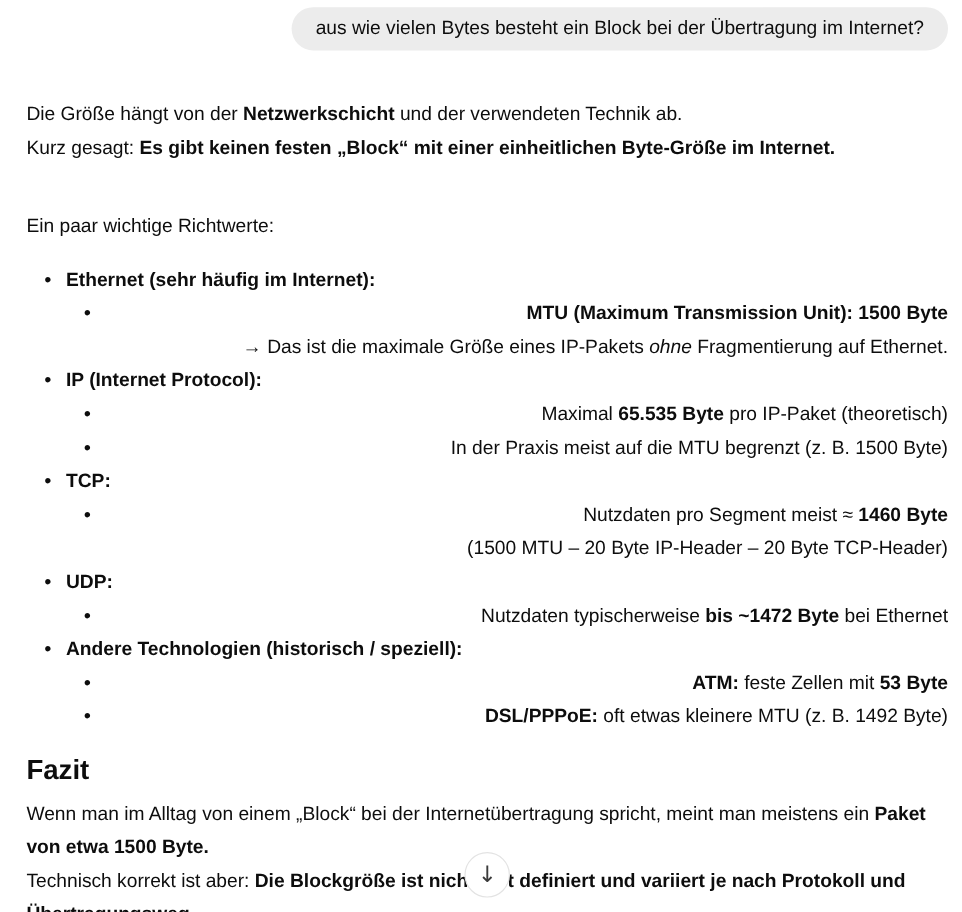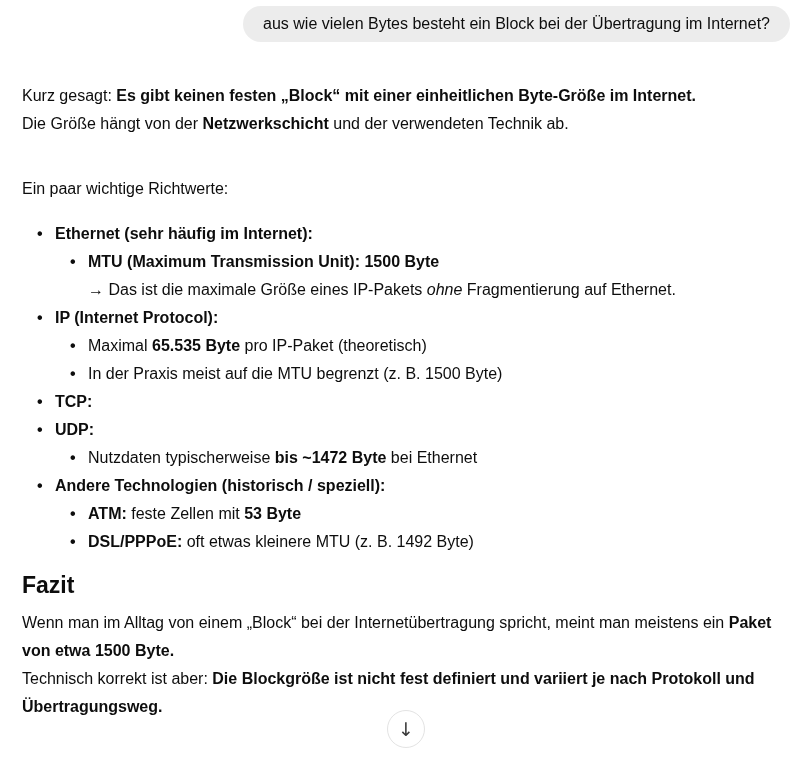--- a/index.html
+++ b/index.html
@@ -87,8 +87,8 @@
   <div class="answer">
 
     <p class="para mb-intro">
+      <span class="line"><span>Die Größe hängt von der </span><b>Netzwerkschicht</b><span> und der verwendeten Technik ab.</span></span>
       <span class="line"><span>Kurz gesagt: </span><b>Es gibt keinen festen „Block“ mit einer einheitlichen Byte-Größe im Internet.</b></span>
-      <span class="line"><span>Die Größe hängt von der </span><b>Netzwerkschicht</b><span> und der verwendeten Technik ab.</span></span>
     </p>
 
     <p class="para mb-lead">Ein paar wichtige Richtwerte:</p>

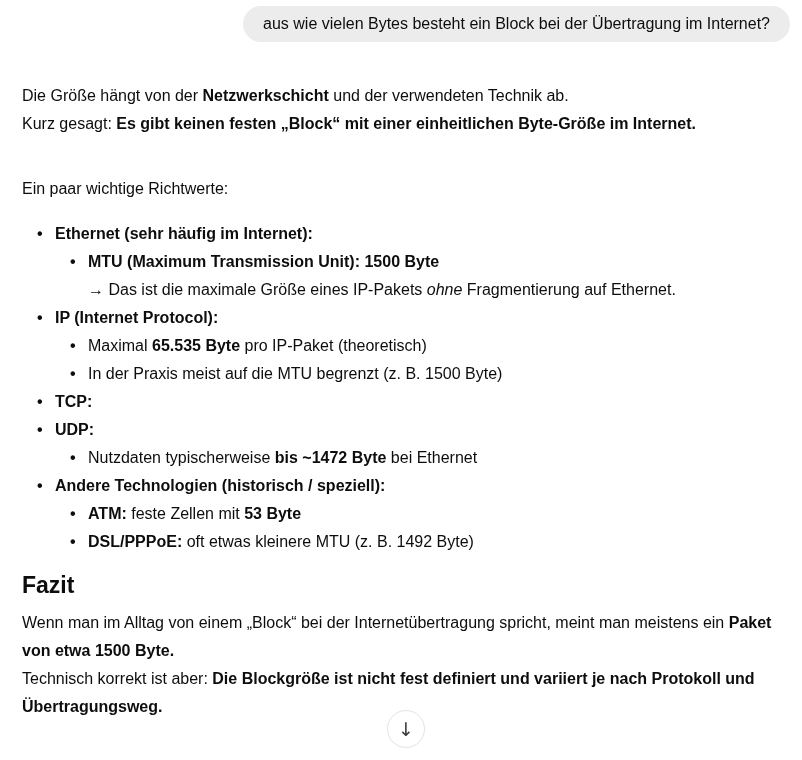--- a/index.html
+++ b/index.html
@@ -36,7 +36,7 @@
   i { }
 
   ul.l1 { margin: 0 0 15px 0; padding: 0; list-style: none; }
-  ul.l2 { margin: 0; padding: 0; list-style: none; }
+  ul.l2 { margin: 0; padding: 0; list-style: none; text-align: right; }
   .l1 > li, .l2 > li { position: relative; padding-left: 33px; }
   .l1 > li::before, .l2 > li::before {
     content: "\2022";

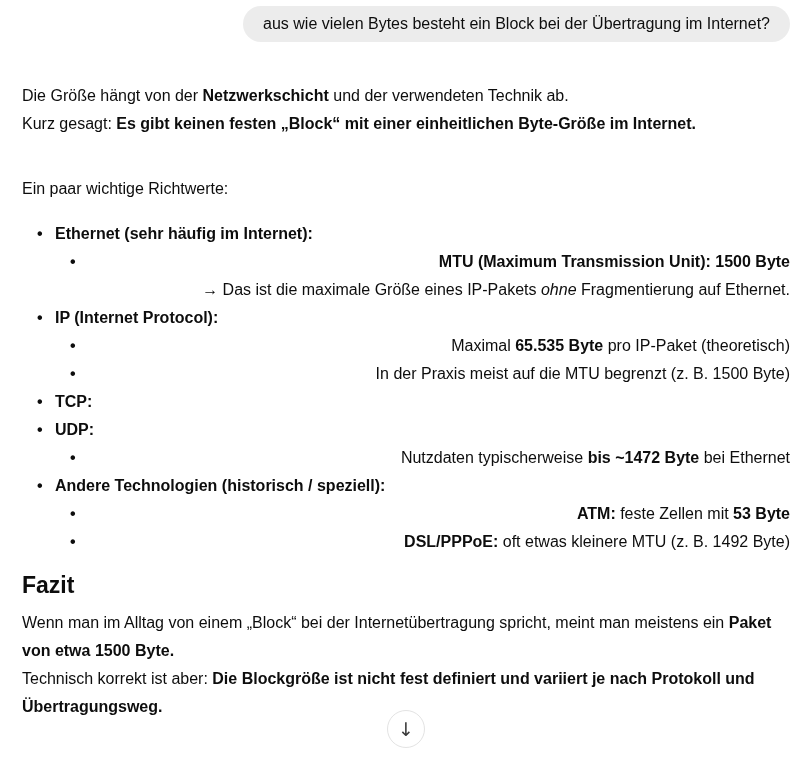--- a/index.html
+++ b/index.html
@@ -115,6 +115,12 @@
 
       <li>
         <b>TCP:</b>
+        <ul class="l2">
+          <li>
+            <span>Nutzdaten pro Segment meist ≈ </span><b>1460 Byte</b>
+            <span class="subline">(1500 MTU – 20 Byte IP-Header – 20 Byte TCP-Header)</span>
+          </li>
+        </ul>
       </li>
 
       <li>

